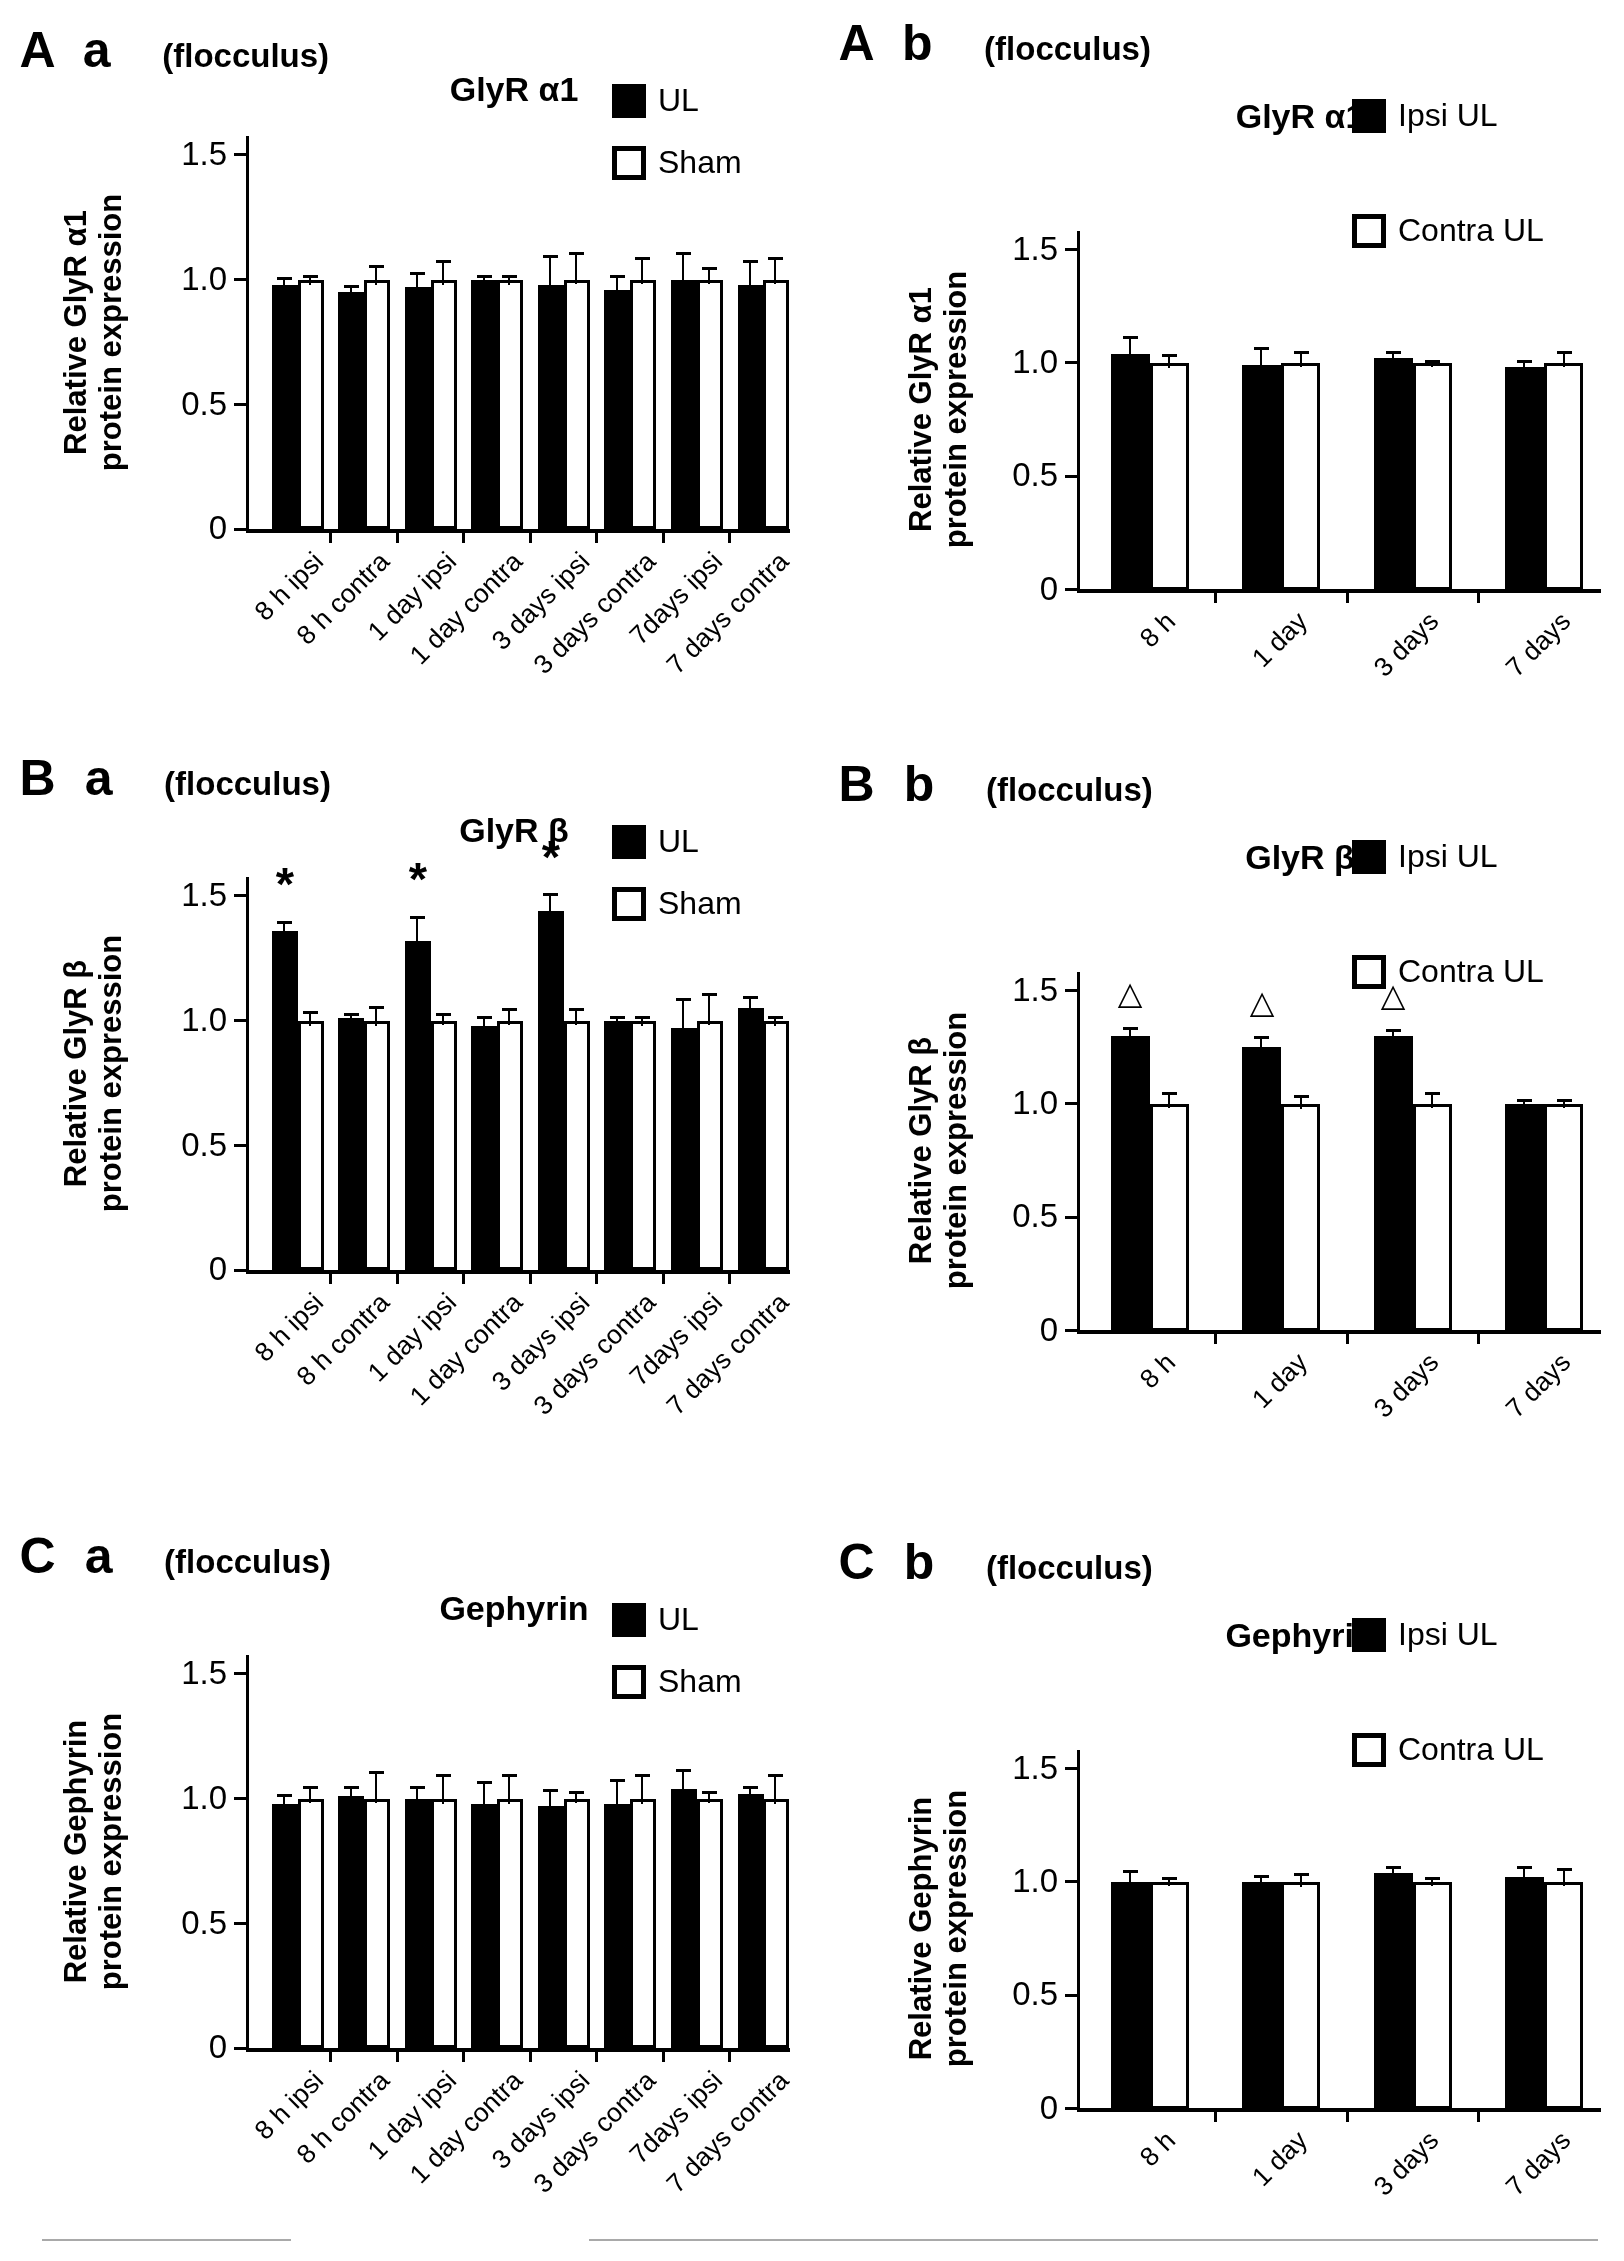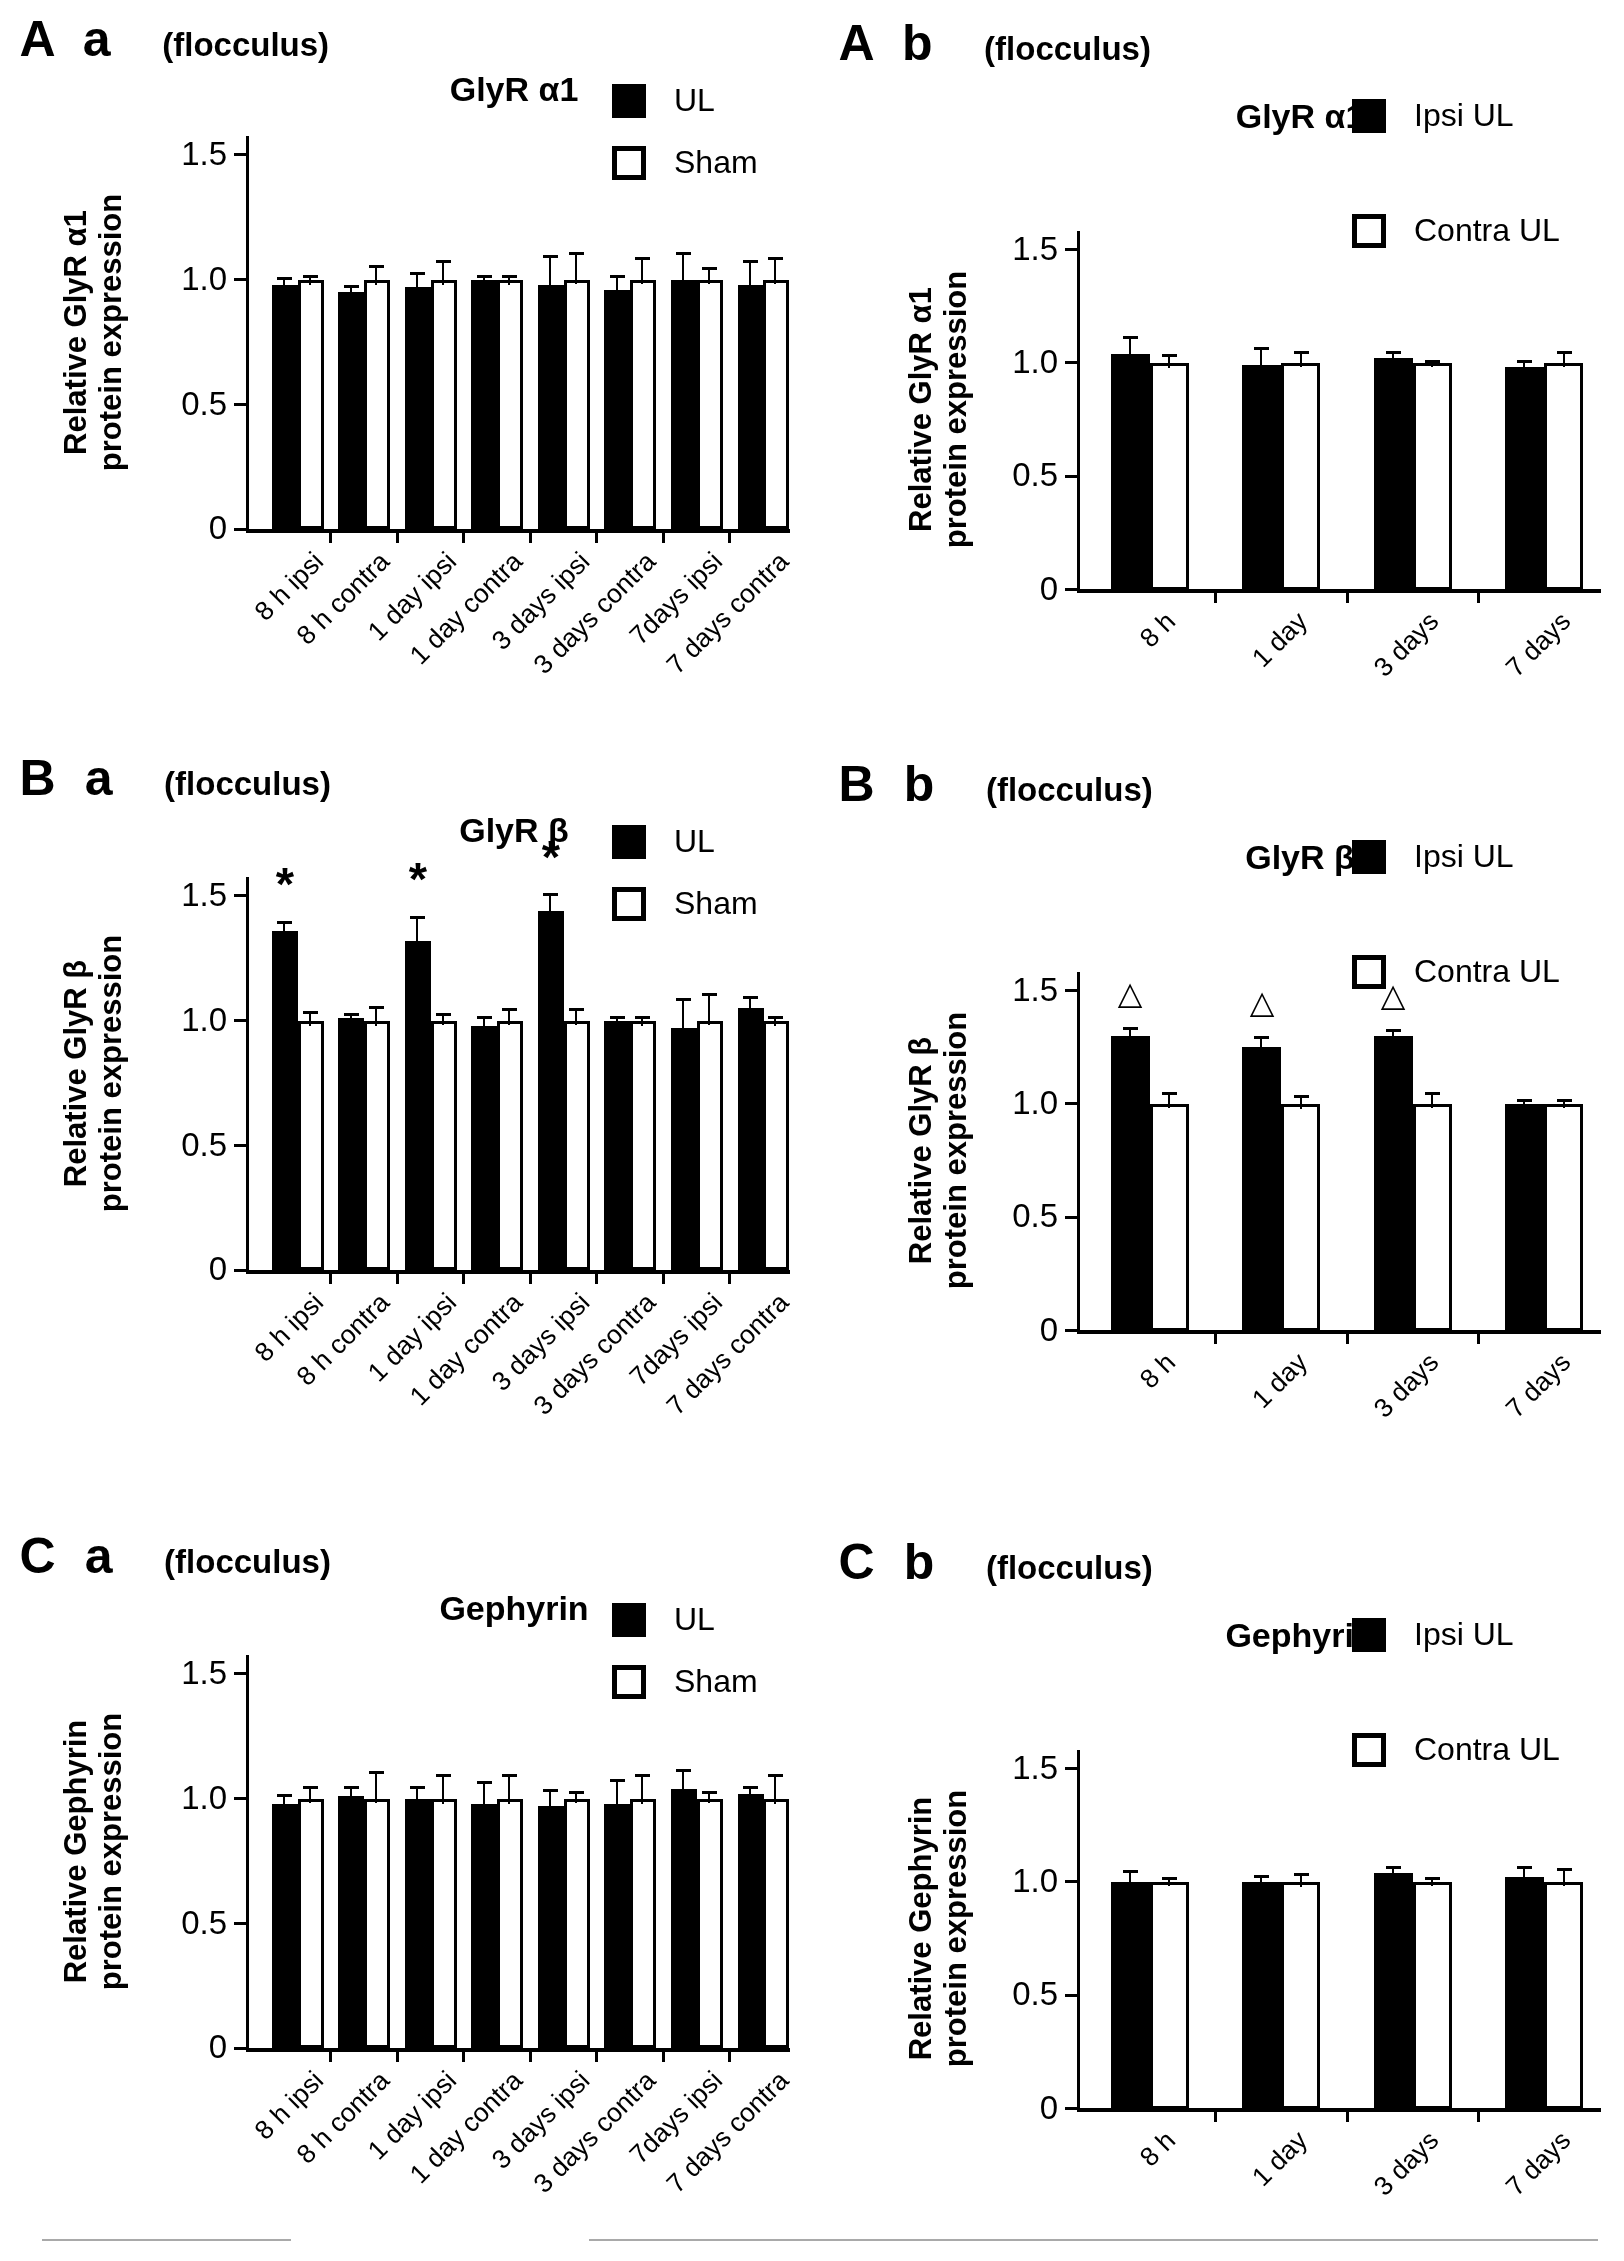--- a/index.html
+++ b/index.html
@@ -42,7 +42,7 @@
 
 <div id="figure">
     <div class="panel" style="left: 15px; top: 0px;">
-      <div class="hdr" style="left: 4.5px; top: 10px;">
+      <div class="hdr" style="left: 4.5px; top: 21px;">
         <div class="letter">A a</div>
         <div class="region">(flocculus)</div>
       </div>

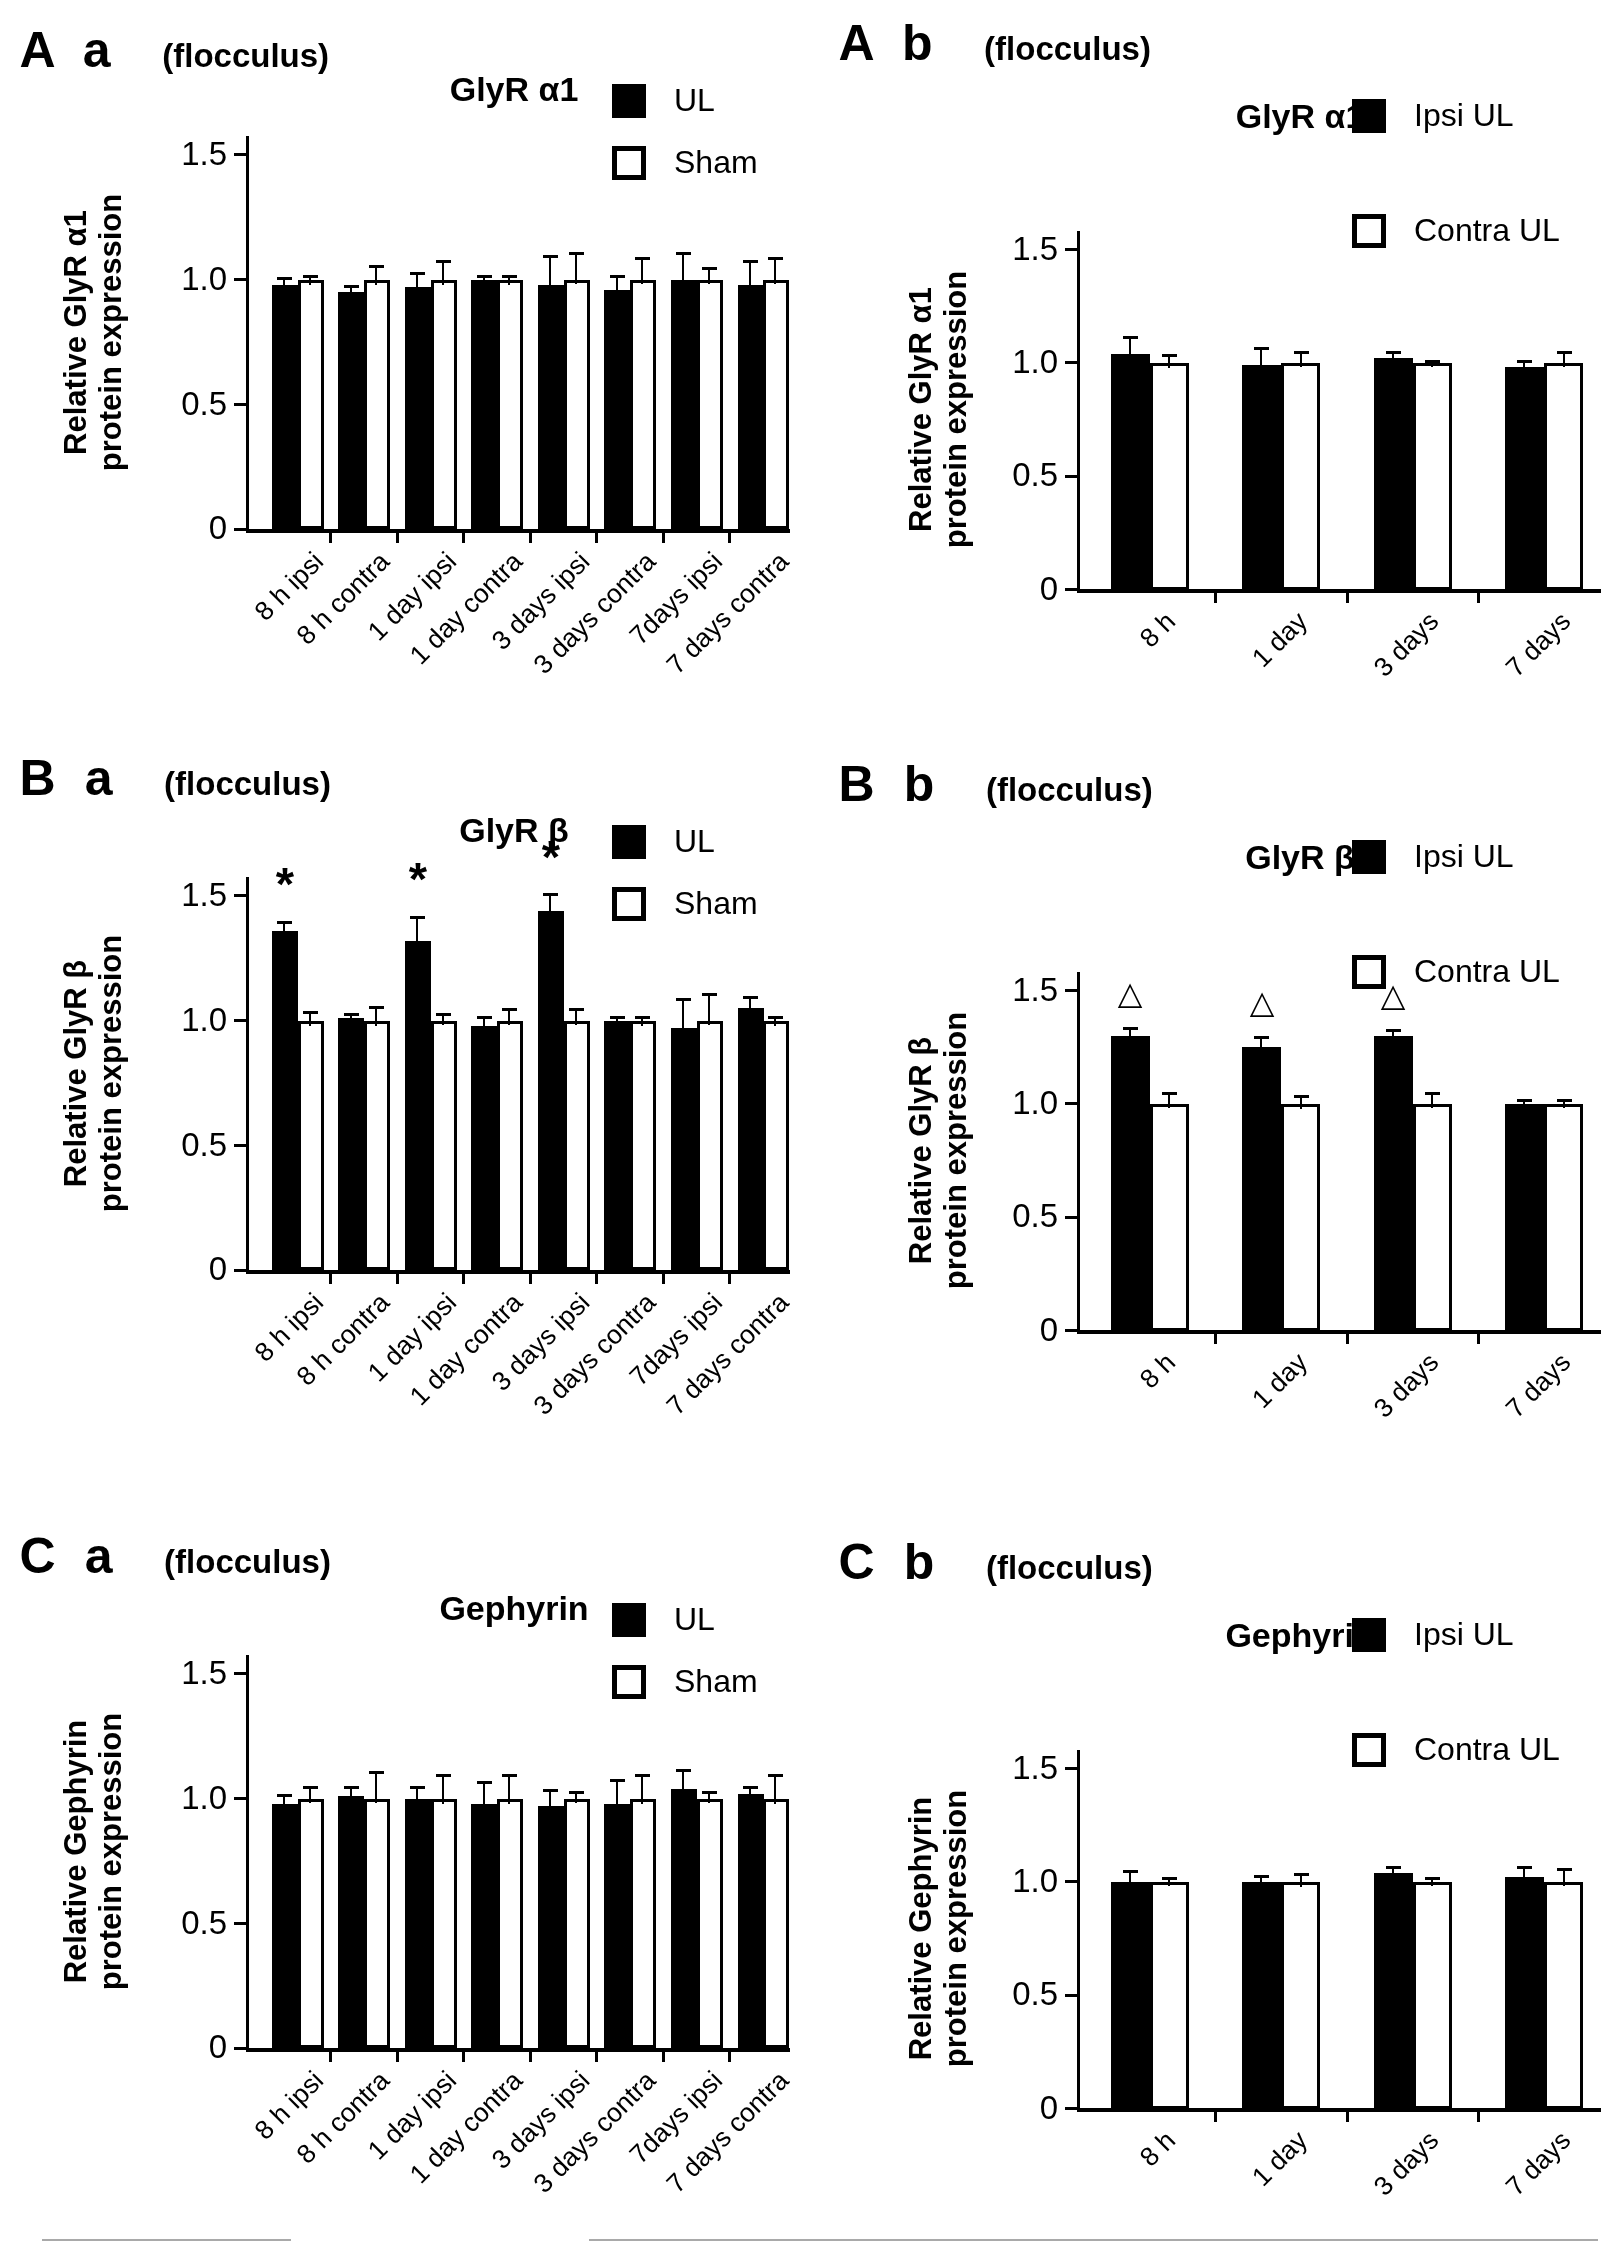--- a/index.html
+++ b/index.html
@@ -16,7 +16,7 @@
   .hdr .letter{font-size:50px;font-weight:700;letter-spacing:7.6px;}
   .hdr .region{font-size:33px;font-weight:700;}
   .chart-title{position:absolute;font-size:34px;font-weight:700;transform:translateX(-50%);white-space:nowrap;}
-  .litem{position:absolute;display:flex;align-items:center;gap:28px;}
+  .litem{position:absolute;display:flex;align-items:center;gap:12px;}
   .sw{width:34px;height:34px;flex:0 0 auto;}
   .sw.swblack{background:#000;}
   .sw.swwhite{background:#fff;border:5.3px solid #000;box-sizing:border-box;}

